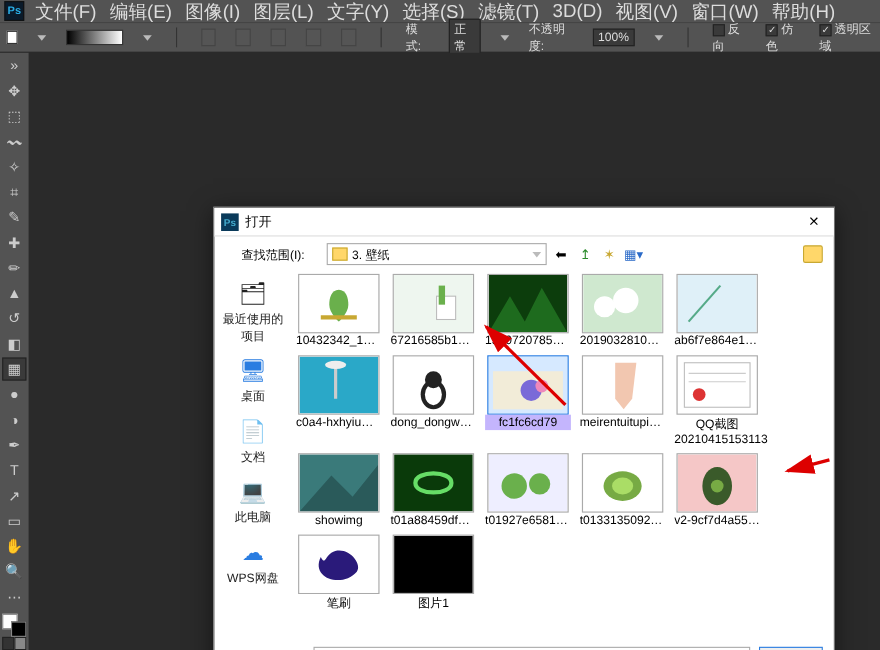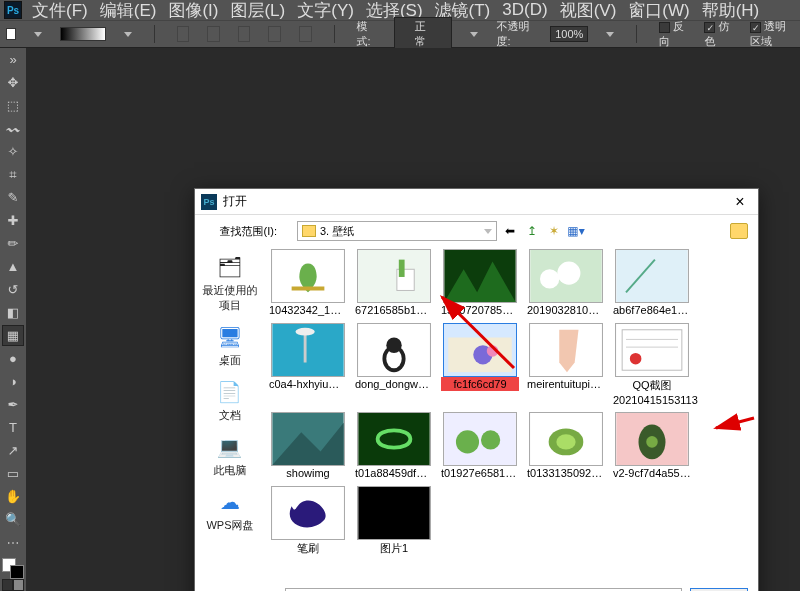--- a/index.html
+++ b/index.html
@@ -16,7 +16,7 @@
   .divider { width:1px; height:18px; background:#333; margin:0 4px;}
   .opt-icon { width:16px; height:16px; border:1px solid #444; background:#555; }
   .opt-label { color:#ddd; }
-  .opt-select { background:#3a3a3a; color:#ddd; border:1px solid #222; font-size:11px; padding:1px 20px; }
+  .opt-select { background:#3a3a3a; color:#ddd; border:1px solid #222; font-size:11px; padding:1px 4px; }
   .opt-pct { background:#3a3a3a; color:#ddd; border:1px solid #222; font-size:11px; padding:1px 4px; width:42px; display:inline-block;}
   .cbx { width:11px;height:11px;border:1px solid #222;background:#3a3a3a;display:inline-block;margin-right:3px;vertical-align:middle;}
   .cbx.on::after{content:"✓";color:#ddd;font-size:9px;position:relative;top:-2px;left:1px;}

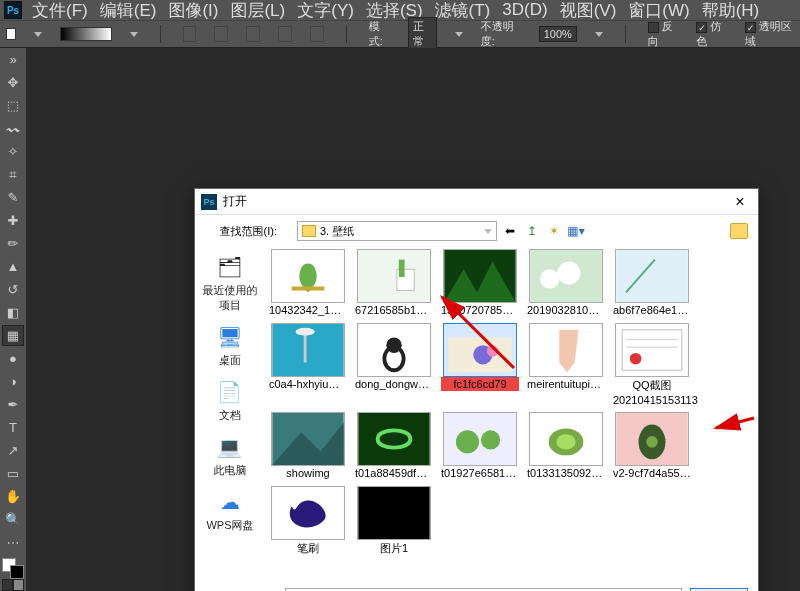--- a/index.html
+++ b/index.html
@@ -56,7 +56,7 @@
   .thumb { width:74px; height:54px; border:1px solid #aaa; background:#f4f4f4; display:flex; align-items:center; justify-content:center; overflow:hidden;}
   .thumb svg { width:100%; height:100%; }
   .file-item.sel .thumb { border:1px solid #2a7de1; background:#d6e9ff;}
-  .file-item.sel .fname { background:#ef4444;}
+  .file-item.sel .fname { background:#c4b5fd;}
   .fname { width:78px; font-size:11px; text-align:center; white-space:nowrap; overflow:hidden; text-overflow:ellipsis; padding:1px 0;}
   .fname2 { width:78px; font-size:11px; text-align:center;}
   .ftr { padding:0 10px;}

